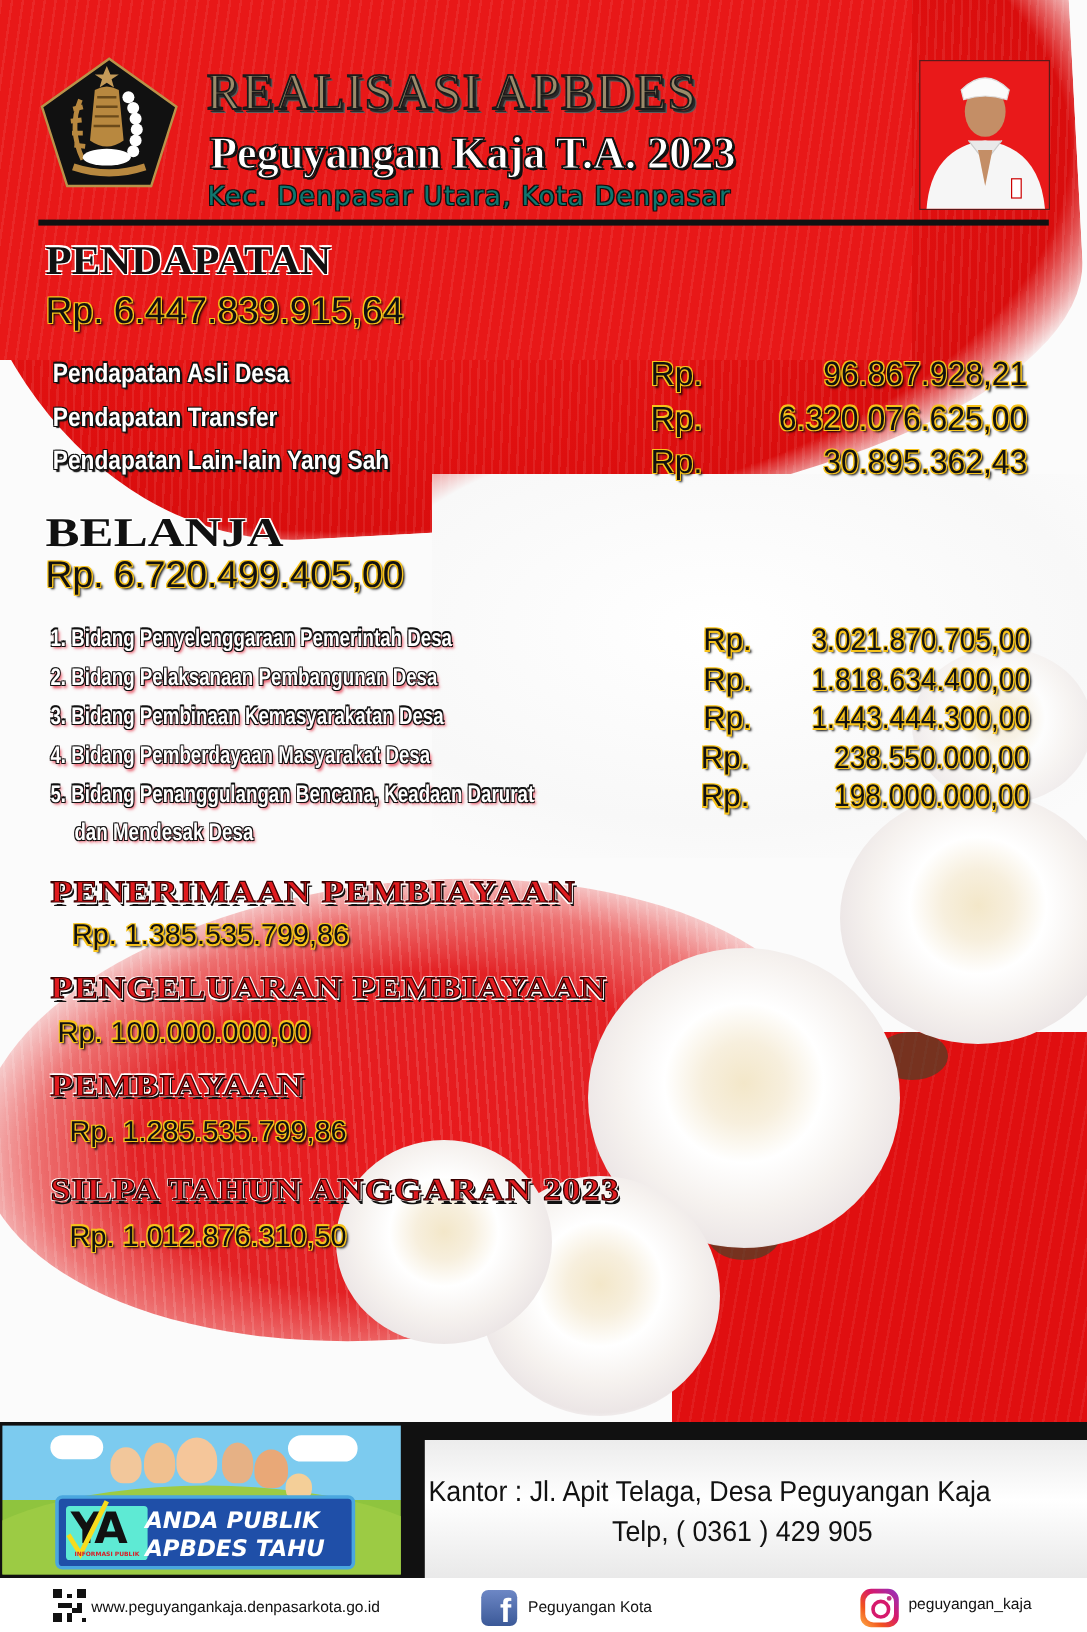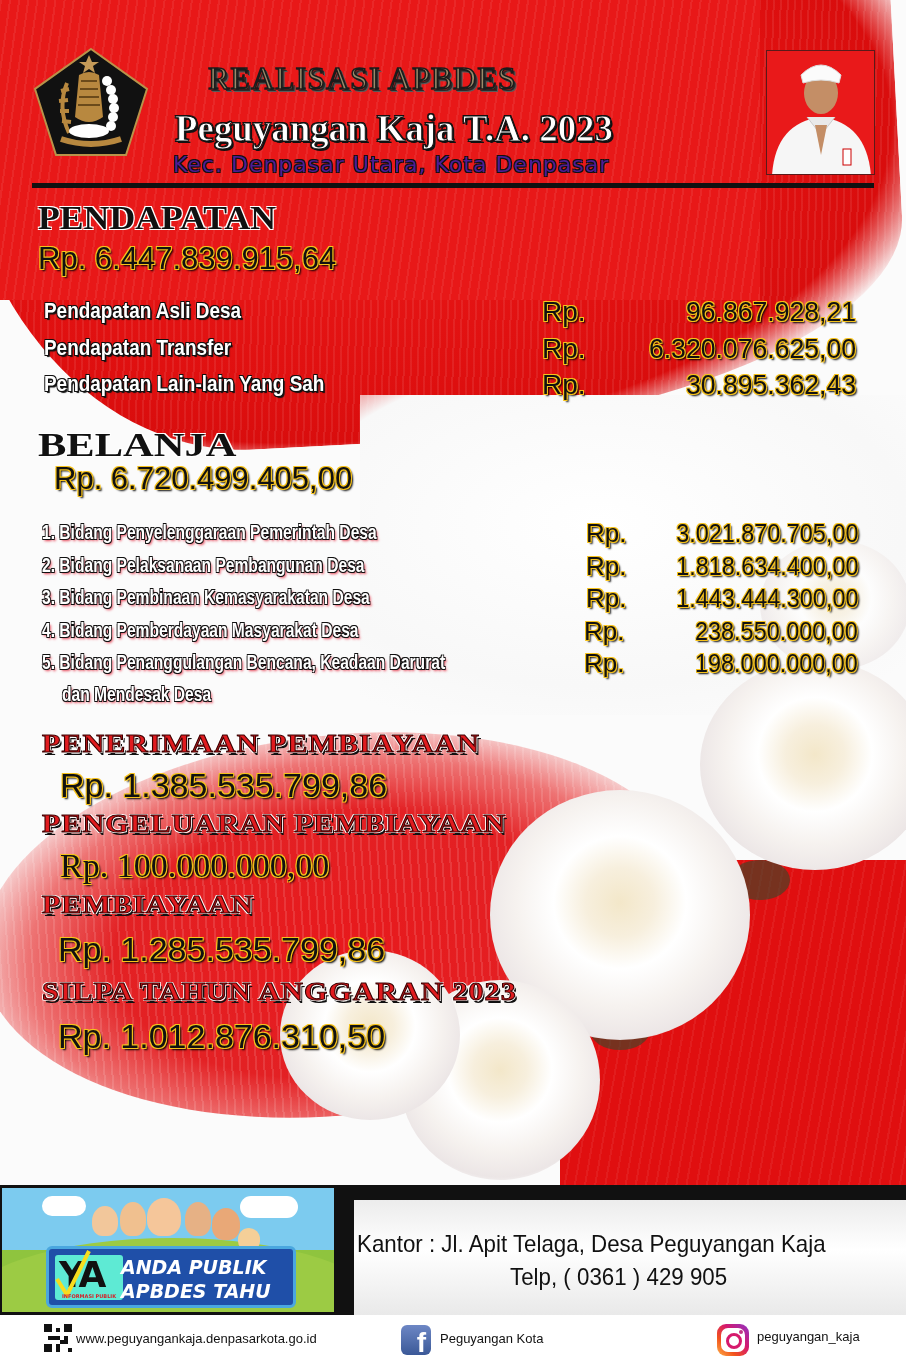--- a/index.html
+++ b/index.html
@@ -51,10 +51,10 @@
   .logo { position: absolute; left: 33px; top: 47px; width: 116px; height: 112px; }
   .title-main {
     position: absolute; left: 172px; top: 50px; height: 56px;
-    font-family: "Liberation Serif", serif; font-size: 32px; letter-spacing: 1px;
+    font-family: "Liberation Serif", serif; font-size: 43px; letter-spacing: 1px;
     color: #9a8a6a; -webkit-text-stroke: 1.5px #1b1b1b;
     text-shadow: 2px 2px 0 #2a2a2a, 3px 3px 0 #5a5a5a;
-    line-height: 56px; white-space: nowrap; padding-left: 36px;
+    line-height: 56px; white-space: nowrap;
   }
   .title-sub {
     position: absolute; left: 175px; top: 106px;

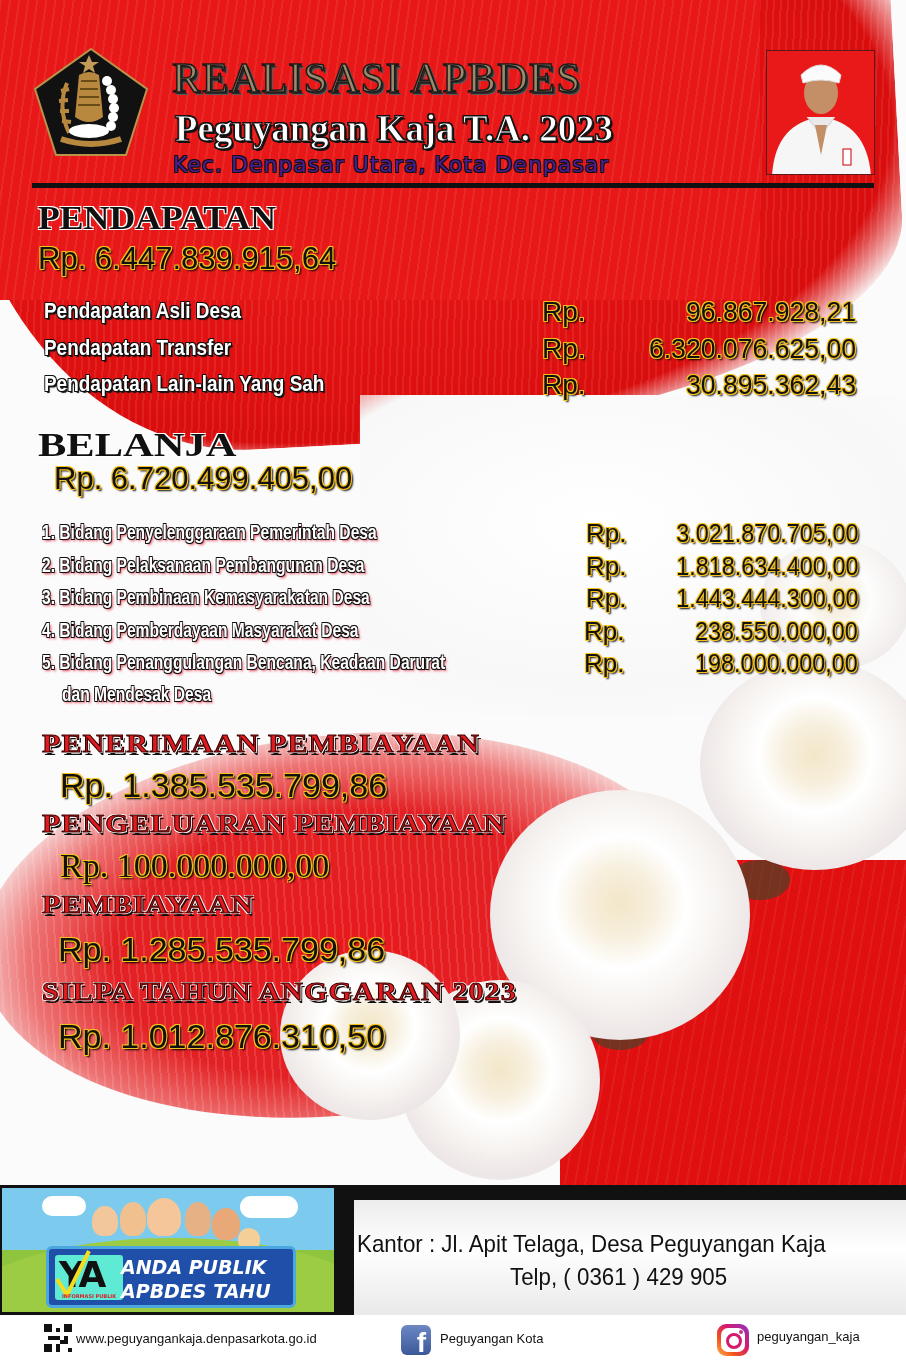--- a/index.html
+++ b/index.html
@@ -66,7 +66,7 @@
   .title-loc {
     position: absolute; left: 173px; top: 152px;
     font-family: "DejaVu Sans", sans-serif; font-size: 22px; letter-spacing: 1px;
-    color: #4c1d95;
+    color: #0f766e;
     text-shadow: 1px 1px 0 #111, -1px -1px 0 #111, 1px -1px 0 #111, -1px 1px 0 #111;
     line-height: 26px; white-space: nowrap;
   }

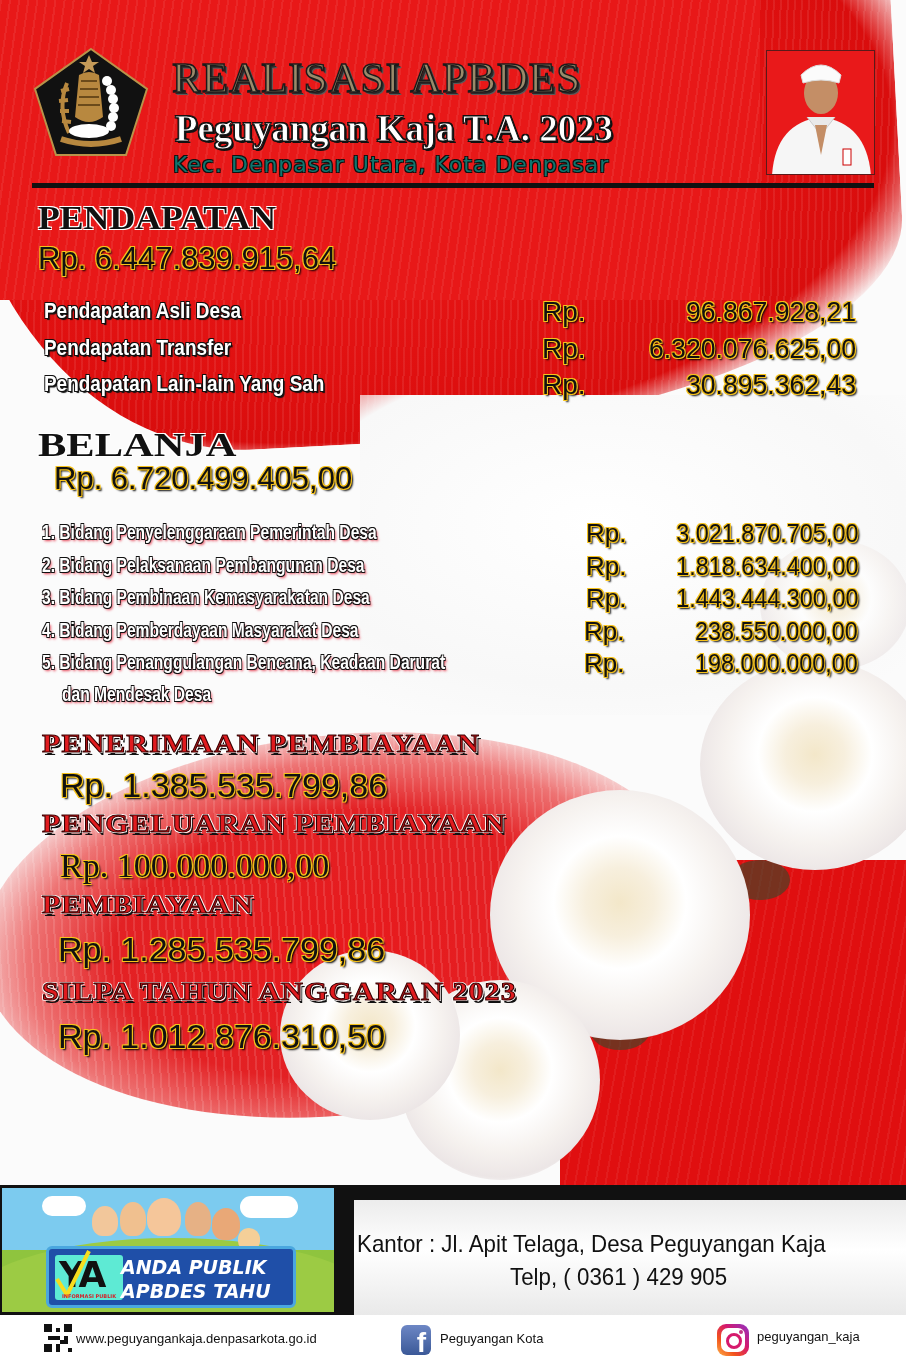--- a/index.html
+++ b/index.html
@@ -245,7 +245,7 @@
 <div class="val pend" style="top:371px;">30.895.362,43</div>
 
 <div class="h-black" style="left:38px;top:428px;font-size:34px;transform:scaleX(1.25);transform-origin:left;">BELANJA</div>
-<div class="amount-big" style="left:38px;top:463px;margin-left:16px;">Rp. 6.720.499.405,00</div>
+<div class="amount-big" style="left:38px;top:463px;">Rp. 6.720.499.405,00</div>
 
 <div class="row-label bel" style="left:42px;top:522px;">1. Bidang Penyelenggaraan Pemerintah Desa</div>
 <div class="rp bel" style="left:586px;top:520px;">Rp.</div>

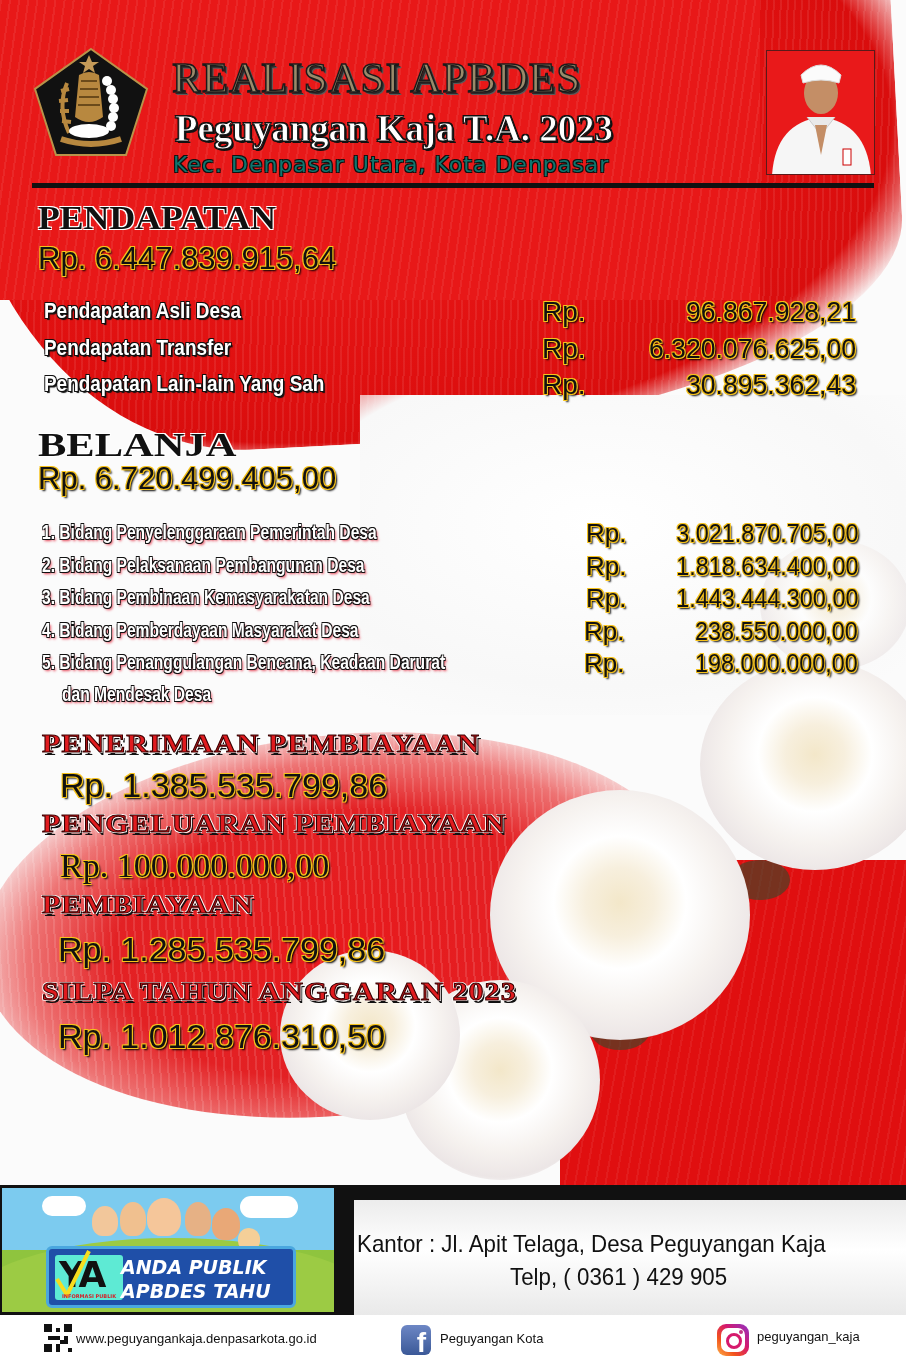--- a/index.html
+++ b/index.html
@@ -114,7 +114,7 @@
     transform: scaleX(1.15); transform-origin: left;
   }
   .amount-mid {
-    position: absolute; font-family: "Liberation Sans", sans-serif; font-size: 34px;
+    position: absolute; font-family: "Liberation Sans", sans-serif; font-size: 24px;
     color: #111; white-space: nowrap; line-height: 1;
     text-shadow: 1px 1px 0 #f6c21a, -1px -1px 0 #f6c21a, 1px -1px 0 #f6c21a, -1px 1px 0 #f6c21a, 2px 2px 2px #000;
   }

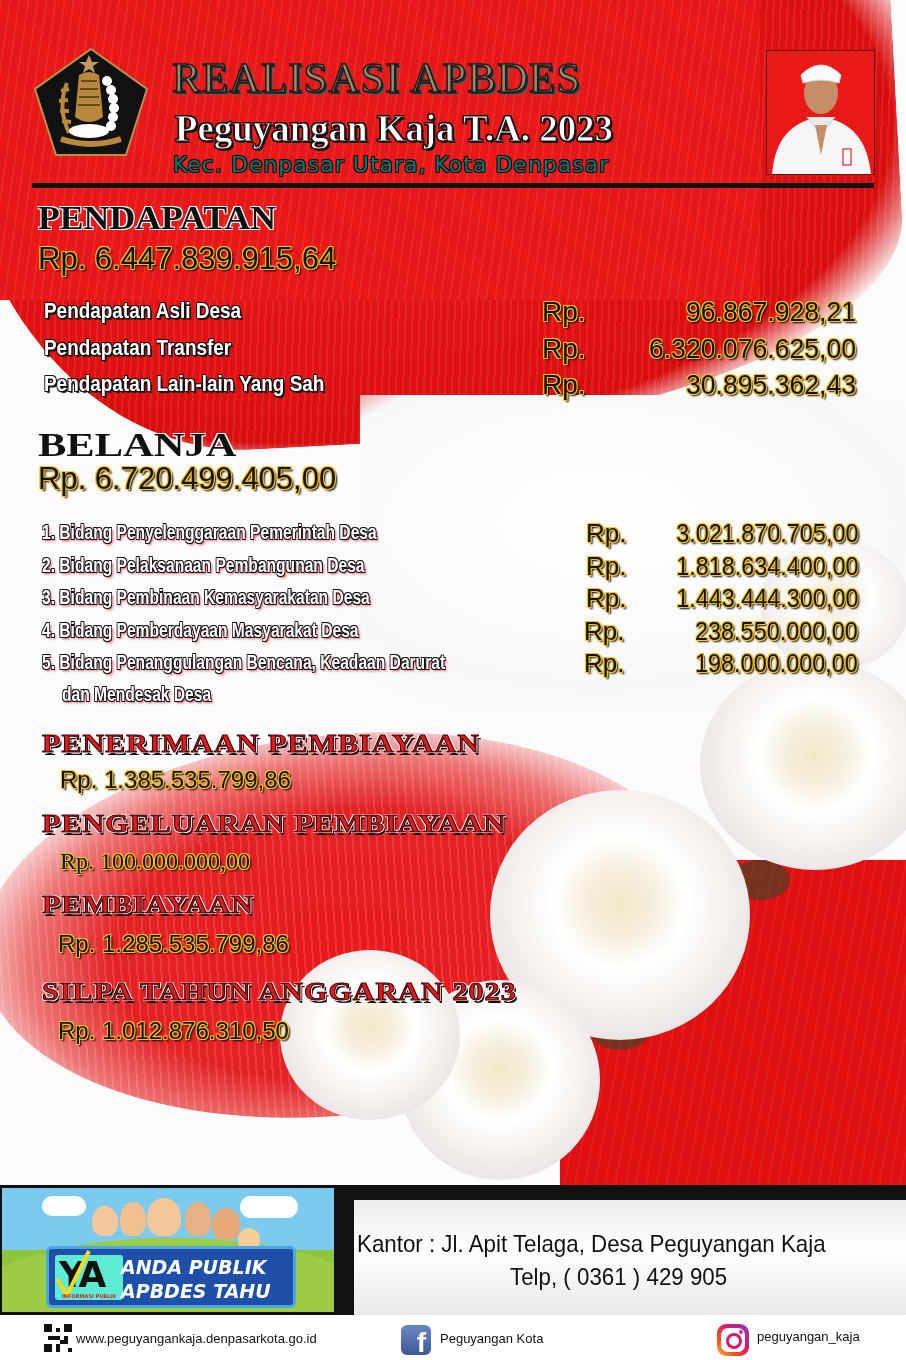--- a/index.html
+++ b/index.html
@@ -272,7 +272,7 @@
 <div class="amount-mid" style="left:60px;top:768px;">Rp.  1.385.535.799,86</div>
 
 <div class="h-red" style="left:42px;top:811px;">PENGELUARAN PEMBIAYAAN</div>
-<div class="amount-mid" style="left:60px;top:849px;font-family:Liberation Serif, serif;">Rp.  100.000.000,00</div>
+<div class="amount-mid" style="left:48px;top:849px;">Rp.  100.000.000,00</div>
 
 <div class="h-red" style="left:42px;top:892px;">PEMBIAYAAN</div>
 <div class="amount-mid" style="left:58px;top:932px;">Rp.  1.285.535.799,86</div>

